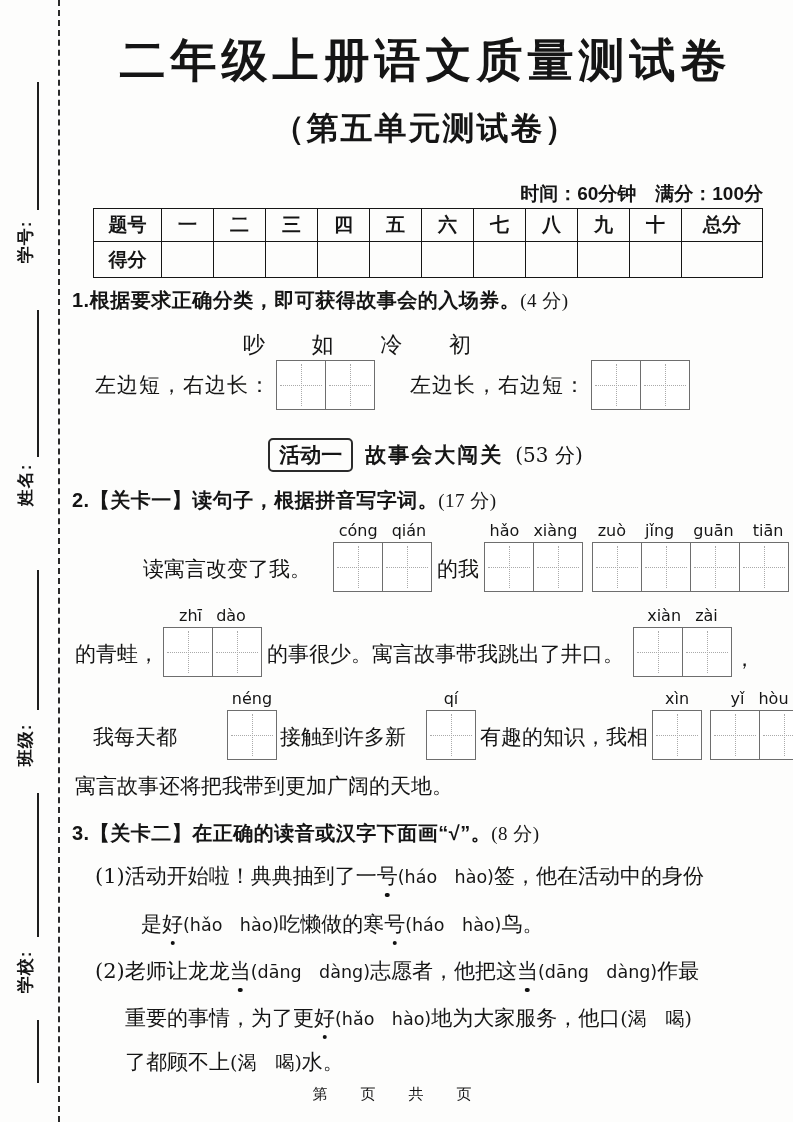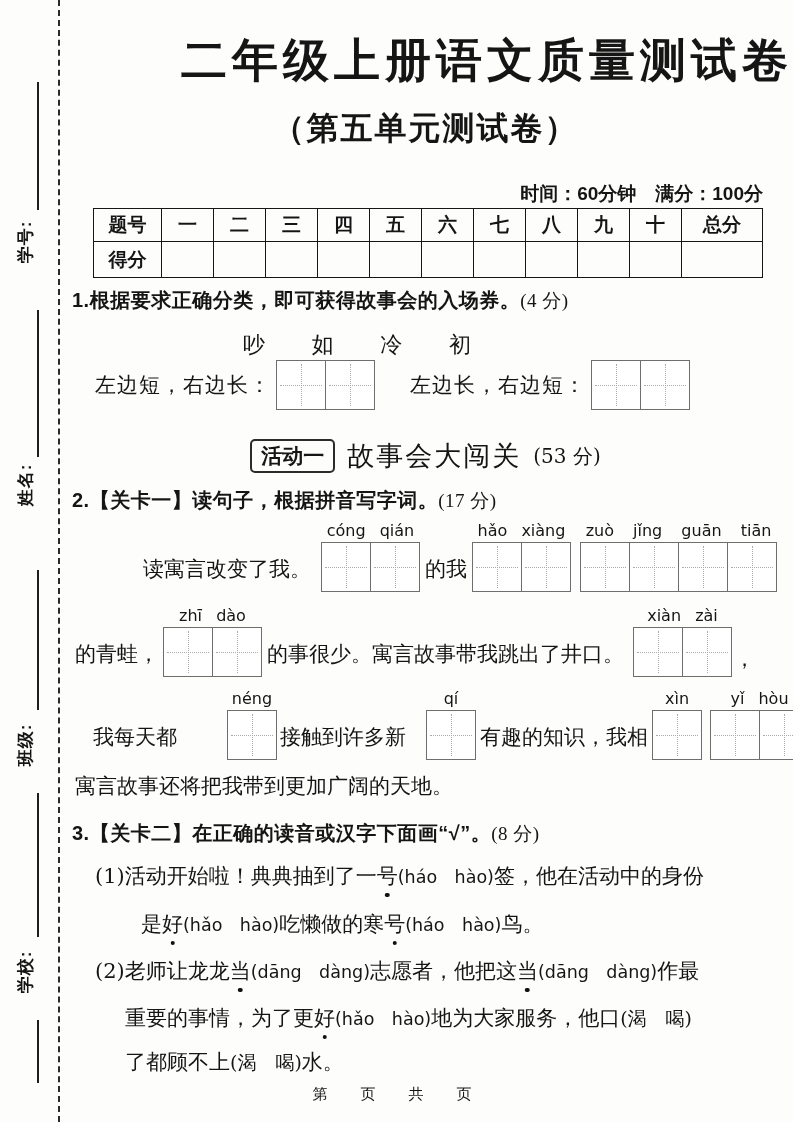--- a/index.html
+++ b/index.html
@@ -21,7 +21,7 @@
   
   .content{position:absolute; left:58px; top:0; width:735px; height:100%;}
   .title{
-    position:absolute; top:30px; left:0; width:100%; text-align:right;
+    position:absolute; top:30px; left:0; width:100%; text-align:center;
     font-size:46px; font-weight:bold; letter-spacing:5px; white-space:nowrap;
   }
   .subtitle{

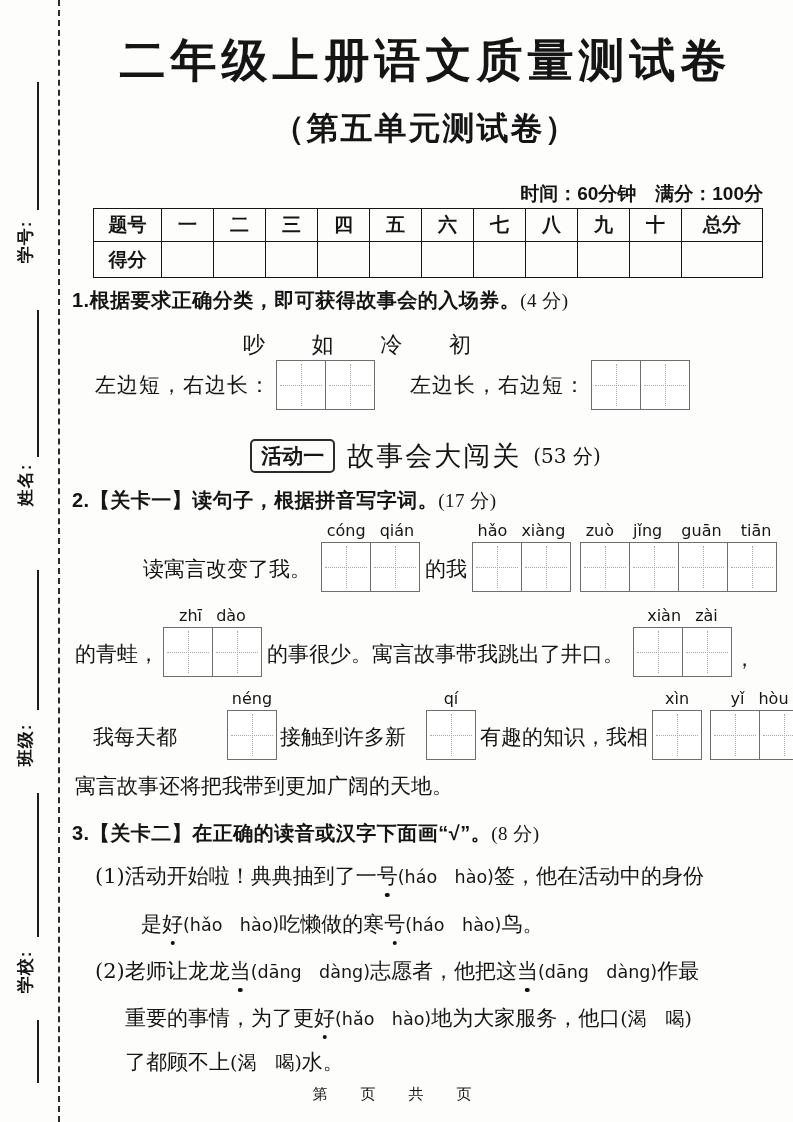--- a/index.html
+++ b/index.html
@@ -66,7 +66,7 @@
   }
   .badge{border:2px solid #2b2b2b; border-radius:5px; padding:1px 9px;
     font-size:21px; font-weight:700;}
-  .act-title{font-size:27px; font-weight:400; letter-spacing:2px;}
+  .act-title{font-size:21px; font-weight:700; letter-spacing:2px;}
   .act-pts{font-family:"DejaVu Serif",serif; font-size:20px;}
   
   .q2row{position:absolute; display:flex; align-items:flex-end; height:72px;}

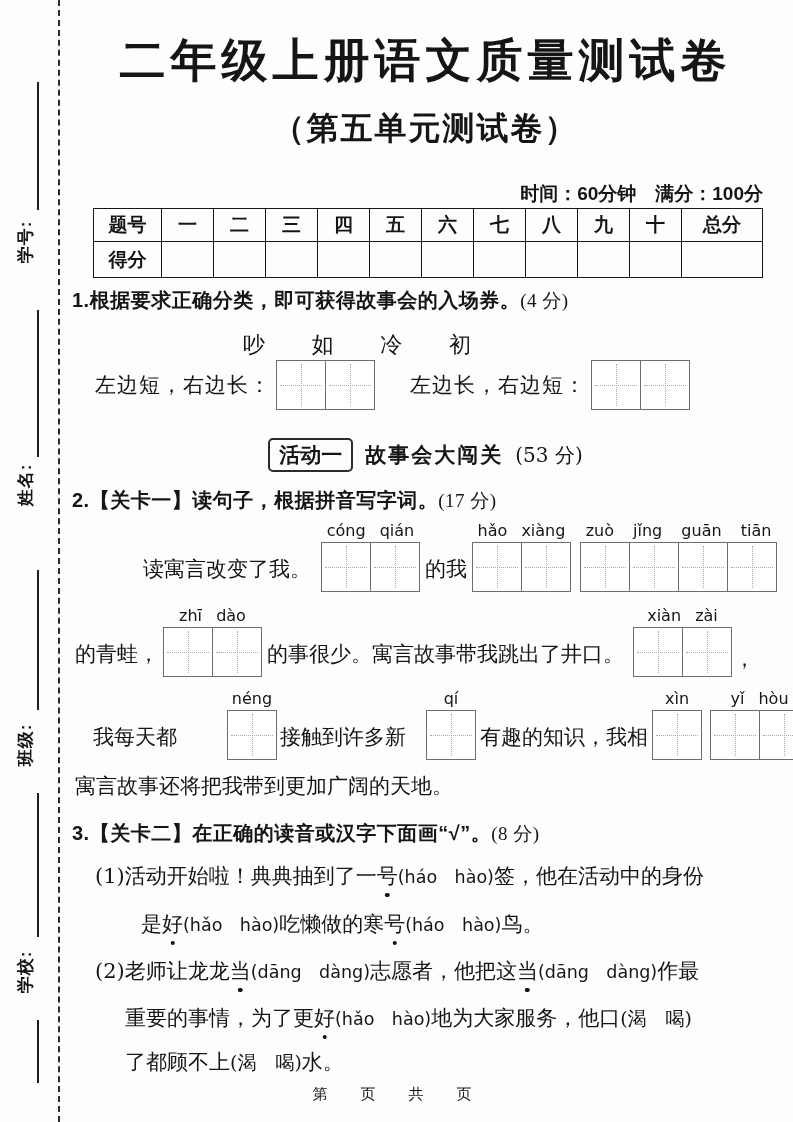--- a/index.html
+++ b/index.html
@@ -181,7 +181,7 @@
 
     <div class="q2row" style="top:520px;left:85px;">
       <span class="q2text">读寓言改变了我。</span>
-      <div class="punit" style="margin-left:10px;">
+      <div class="punit" style="margin-left:22px;">
         <span class="pinyin ws2">cóng qián</span>
         <div class="wbox">
           <div class="cell"></div>

